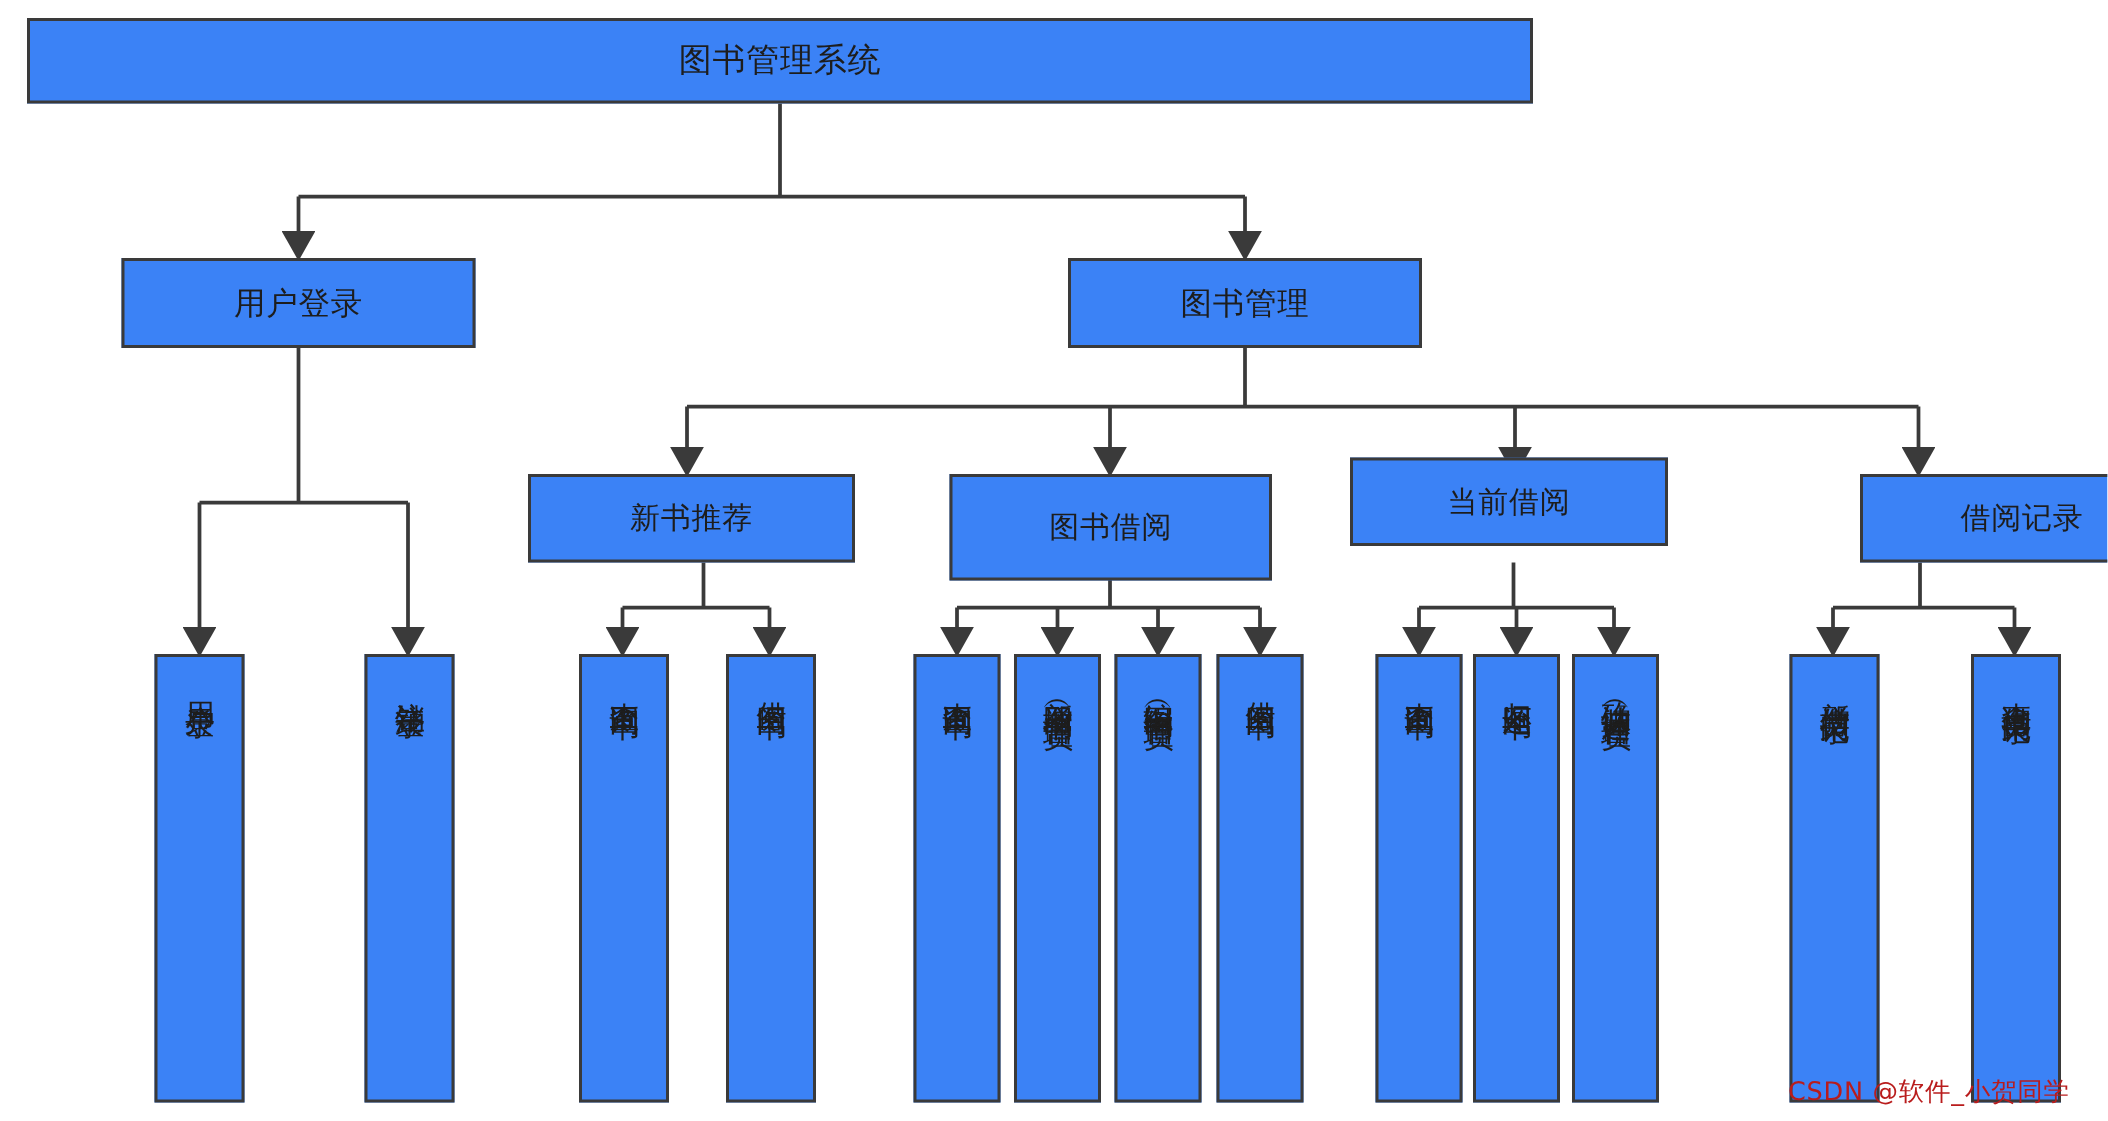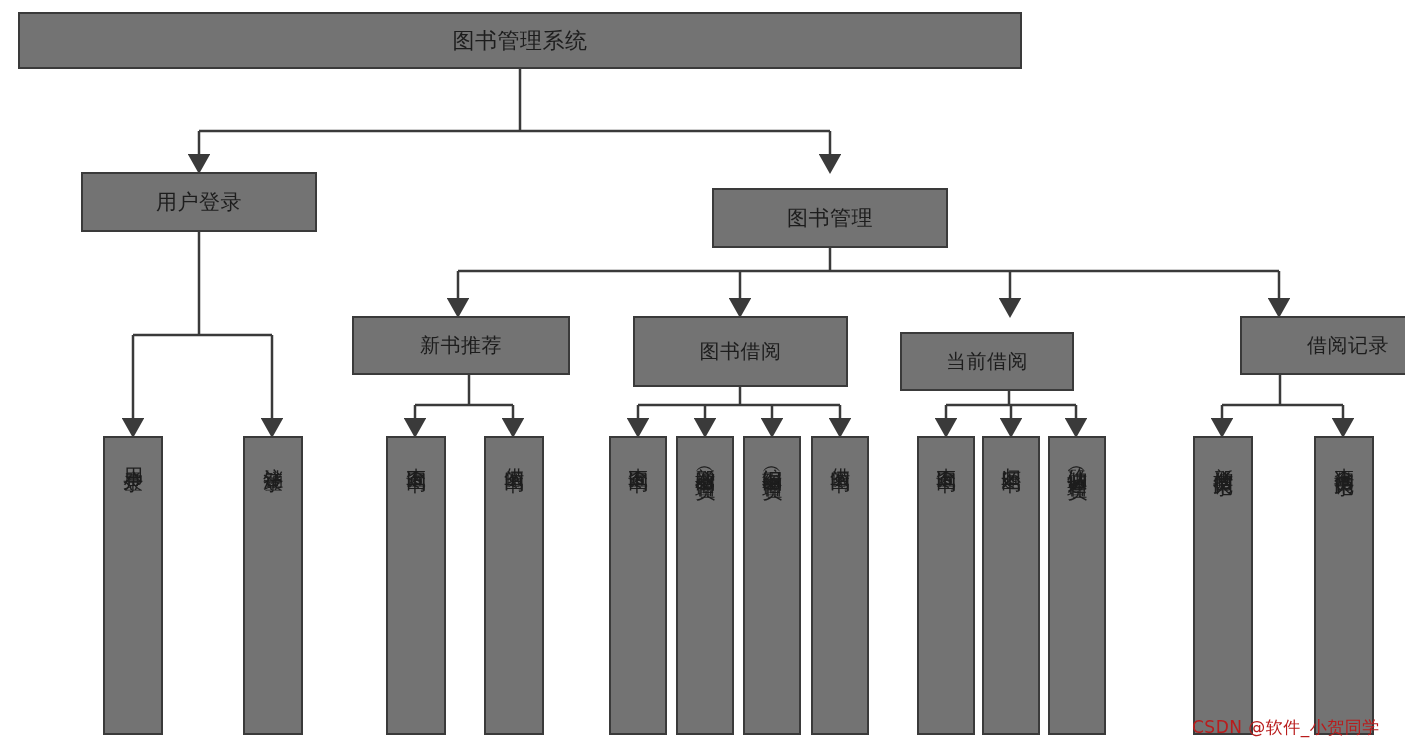--- a/index.html
+++ b/index.html
@@ -28,7 +28,7 @@
   .node {
     position: absolute;
     box-sizing: border-box;
-    background: #737373;
+    background: #3b82f6;
     border: 2.5px solid #3a3a3a;
     display: flex;
     align-items: center;

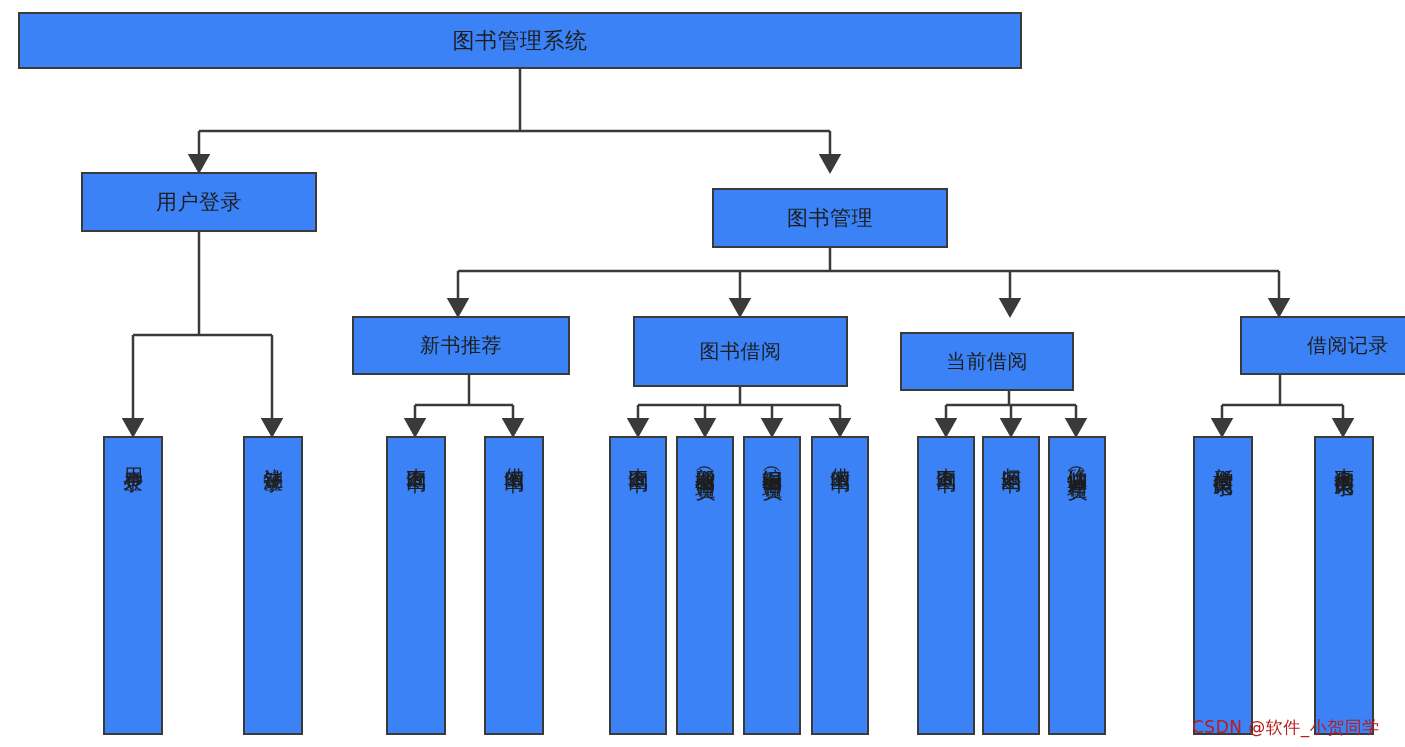--- a/index.html
+++ b/index.html
@@ -128,7 +128,7 @@
   <div class="node level2" style="left:81px; top:172px; width:236px; height:60px;">
     <span class="label">用户登录</span>
   </div>
-  <div class="node level2" style="left:712px; top:172px; width:236px; height:60px;margin-top:16px;">
+  <div class="node level2" style="left:712px; top:172px; width:236px; height:60px;">
     <span class="label">图书管理</span>
   </div>
 

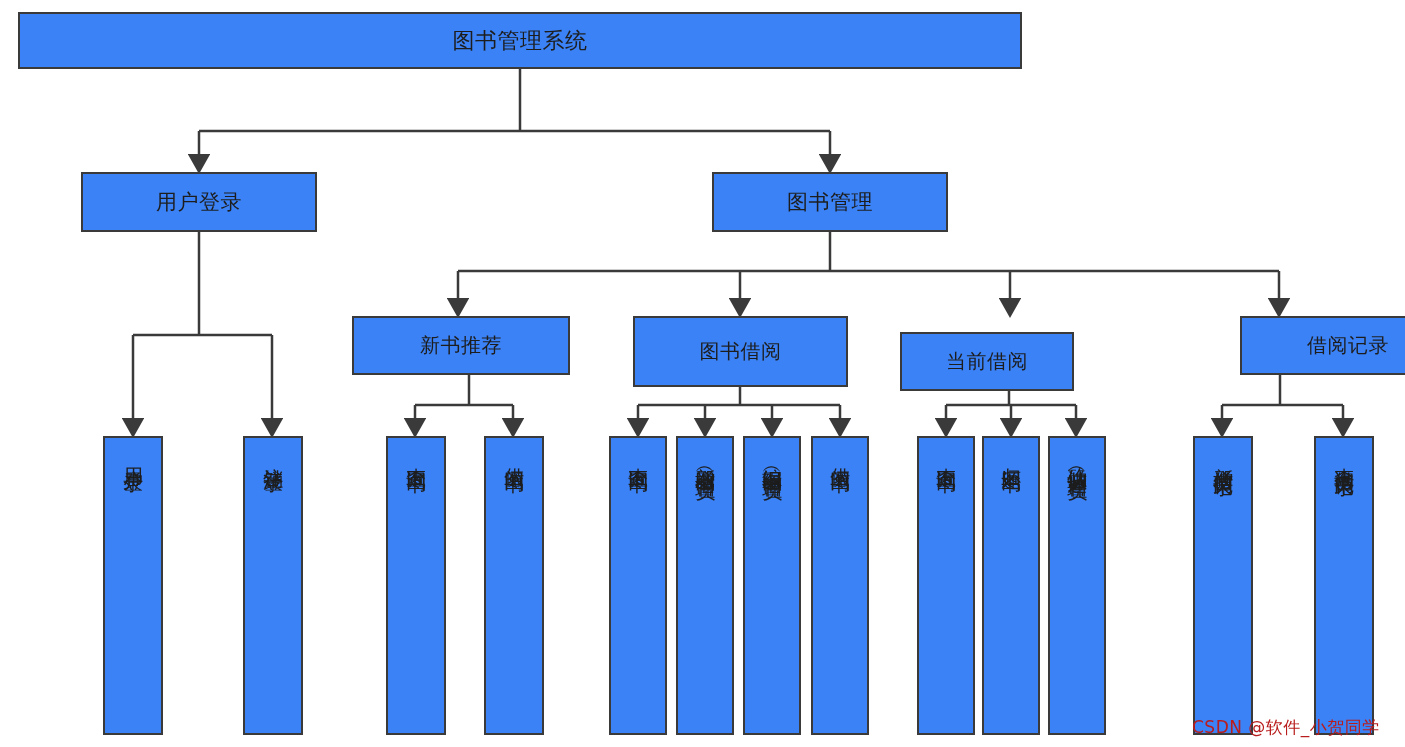--- a/index.html
+++ b/index.html
@@ -138,7 +138,7 @@
   <div class="node level3" style="left:633px; top:316px; width:215px; height:71px;">
     <span class="label">图书借阅</span>
   </div>
-  <div class="node level3" style="left:900px; top:332px; width:174px; height:59px;">
+  <div class="node level3" style="left:900px; top:305px; width:212px; height:59px;">
     <span class="label">当前借阅</span>
   </div>
   <div class="node level3" style="left:1240px; top:316px; width:216px; height:59px;">

